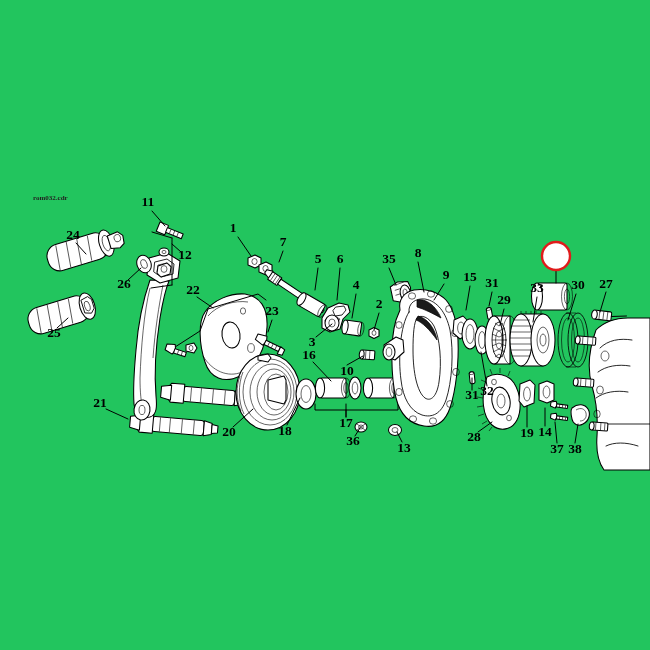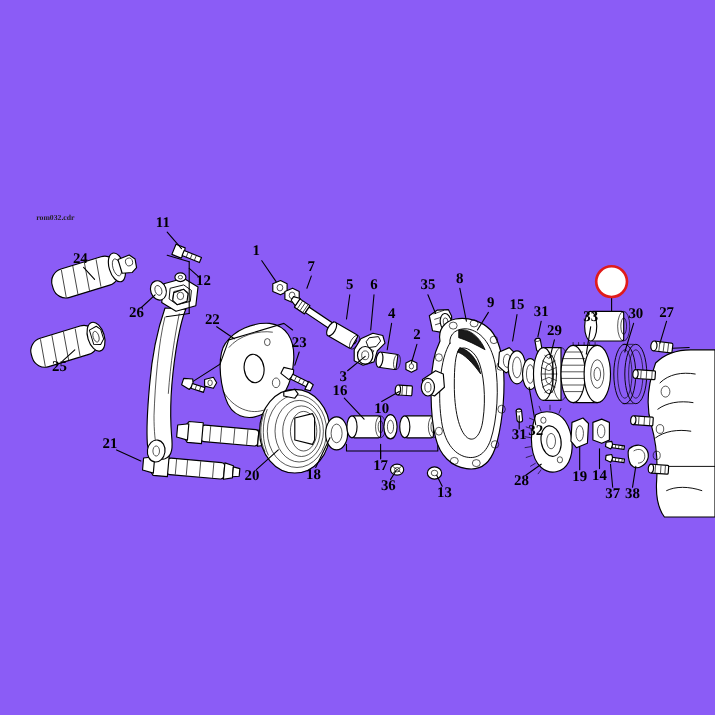--- a/index.html
+++ b/index.html
@@ -5,7 +5,7 @@
   html,body{margin:0;padding:0;background:#ffffff;}
   body{width:650px;height:650px;overflow:hidden;
        font-family:"Liberation Serif","DejaVu Serif",serif;}
-  #sheet{position:relative;width:650px;height:650px;background:#8b5cf6;}
+  #sheet{position:relative;width:650px;height:650px;background:#22c55e;}
   #diagram{position:absolute;inset:0;}
   .lbl{font-family:"Liberation Serif","DejaVu Serif",serif;
        font-size:13.5px;font-weight:700;fill:#000;

